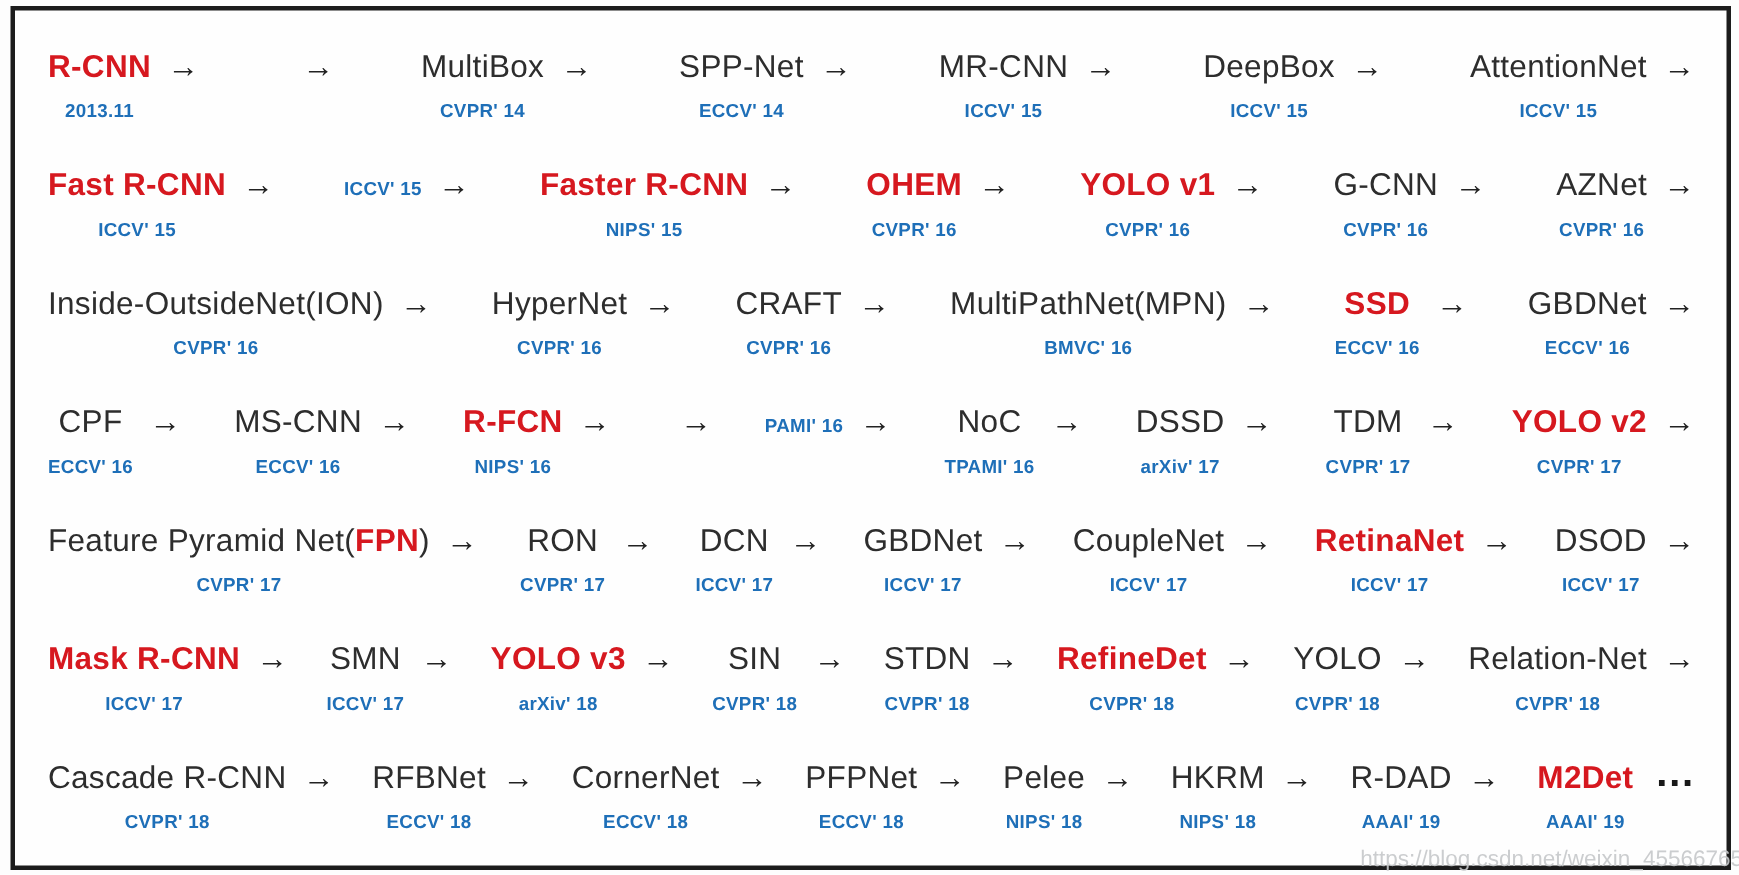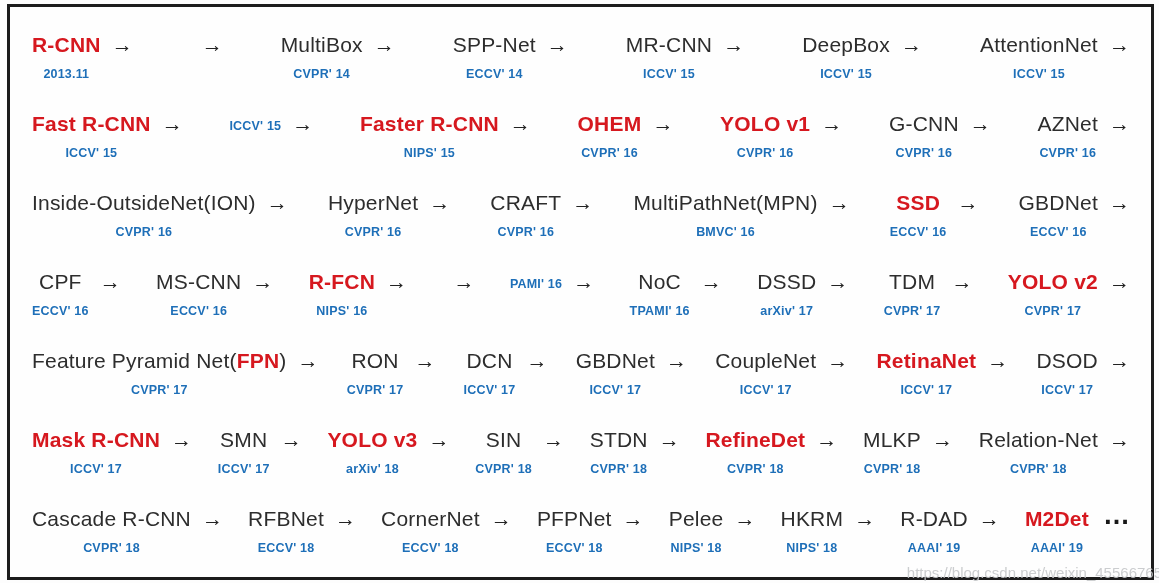--- a/index.html
+++ b/index.html
@@ -377,7 +377,7 @@
         </div>
         <div class="node">
           <div class="nv">
-            <div class="model">MLKP</div>
+            <div class="model">YOLO</div>
             <div class="venue">CVPR' 18</div>
           </div>
           <div class="arrow">→</div>

